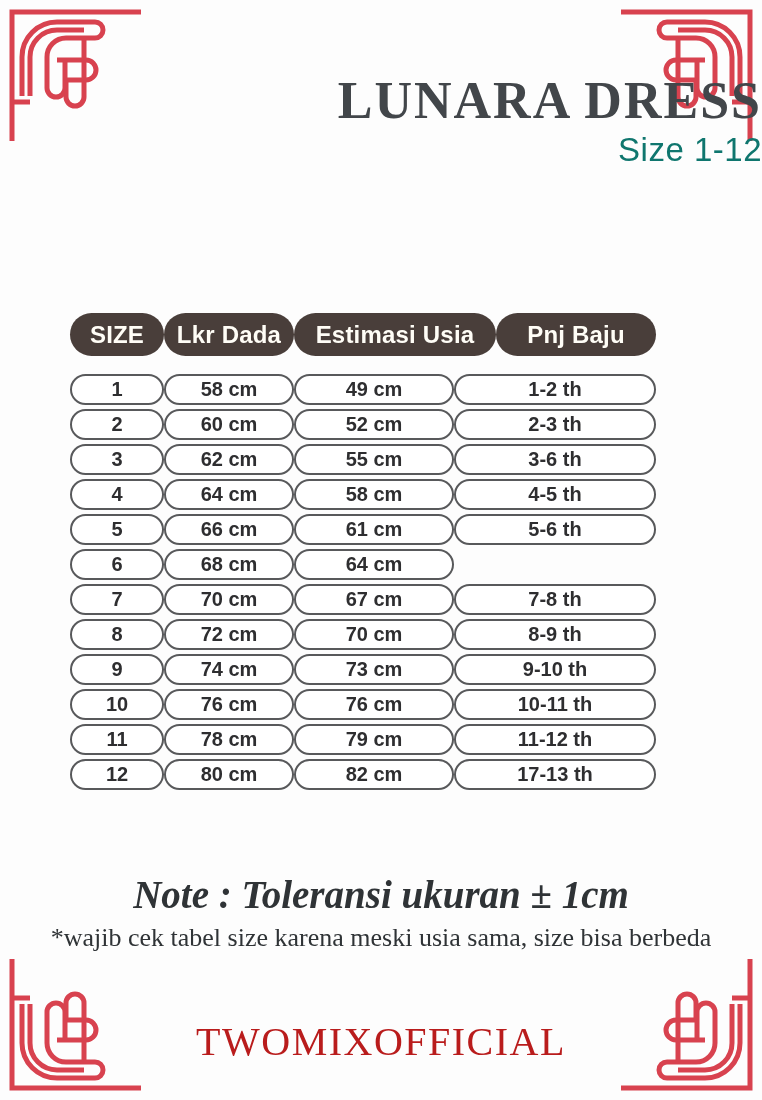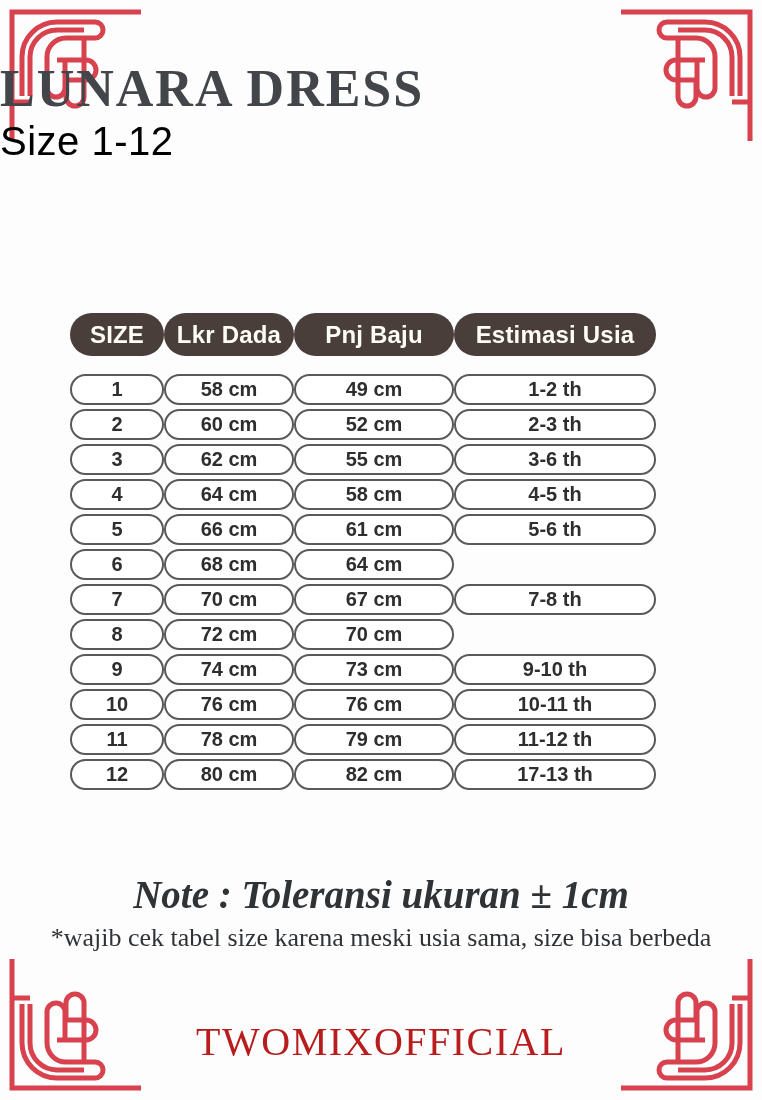--- a/index.html
+++ b/index.html
@@ -28,7 +28,7 @@
   .orn.br{bottom:0;right:0;transform:scale(-1,-1);}
 
   
-  .header{position:absolute;top:62px;left:0;width:100%;text-align:left;}
+  .header{position:absolute;top:74px;left:0;width:100%;text-align:right;}
   .title{
     font-family:"Liberation Serif",serif;
     font-size:52px;font-weight:700;

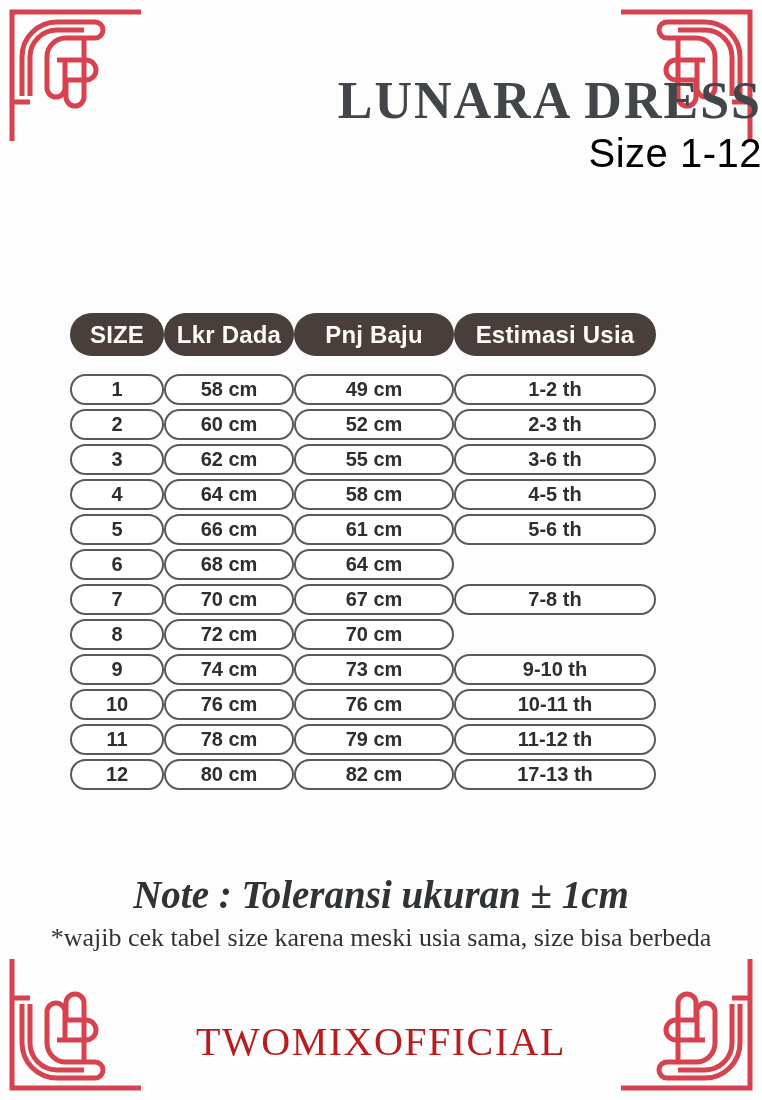--- a/index.html
+++ b/index.html
@@ -37,7 +37,7 @@
     line-height:1.05;
   }
   .subtitle{
-    font-size:40px;color:#000000;
+    font-size:33px;color:#0f766e;
     letter-spacing:0.5px;
     margin-top:2px;
   }

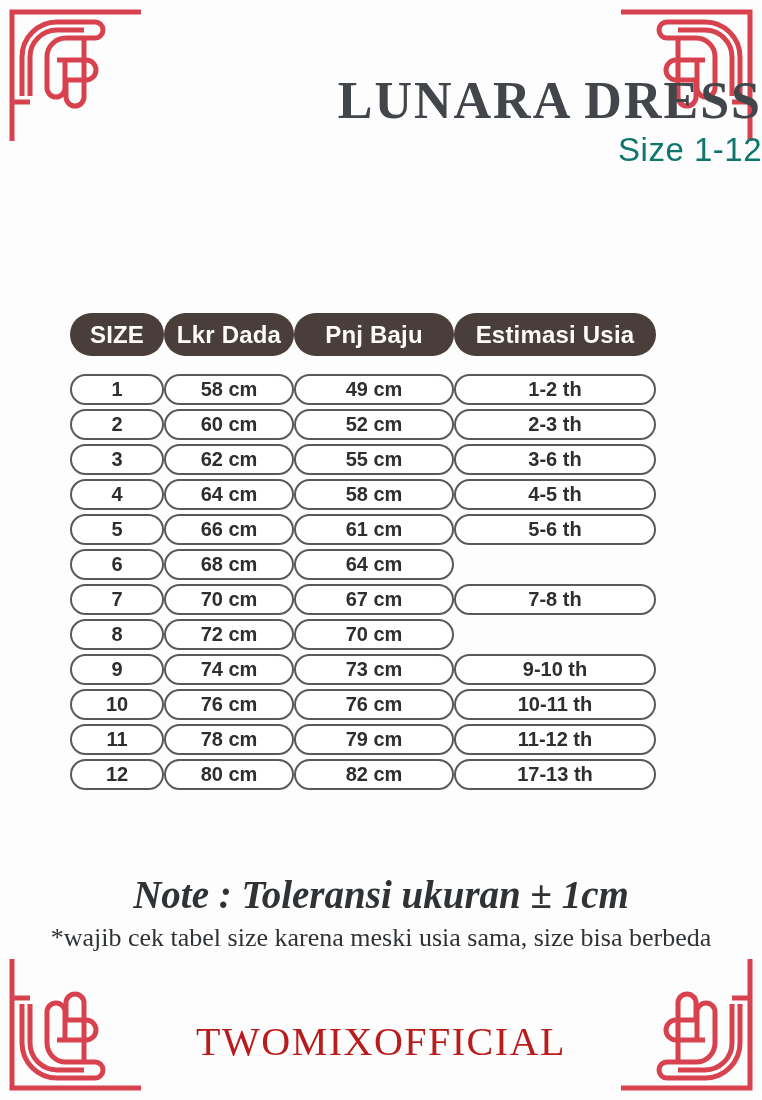--- a/index.html
+++ b/index.html
@@ -142,8 +142,8 @@
     <div class="thead">
         <div class="hpill c0">SIZE</div>
         <div class="hpill c1">Lkr Dada</div>
+        <div class="hpill c3">Estimasi Usia</div>
         <div class="hpill c2">Pnj Baju</div>
-        <div class="hpill c3">Estimasi Usia</div>
       </div>
     <div class="tbody">
         <div class="trow">

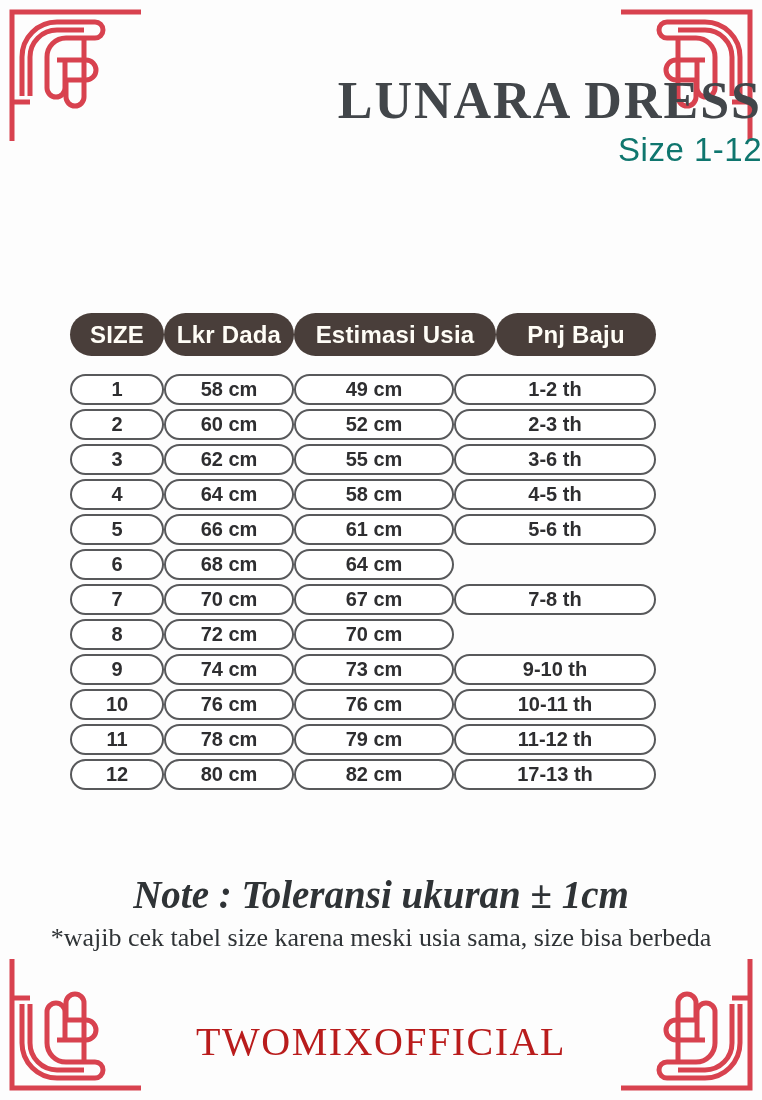--- a/index.html
+++ b/index.html
@@ -191,6 +191,7 @@
           <div class="cpill c0">8</div>
           <div class="cpill c1">72 cm</div>
           <div class="cpill c2">70 cm</div>
+          <div class="cpill c3">8-9 th</div>
         </div>
         <div class="trow">
           <div class="cpill c0">9</div>

